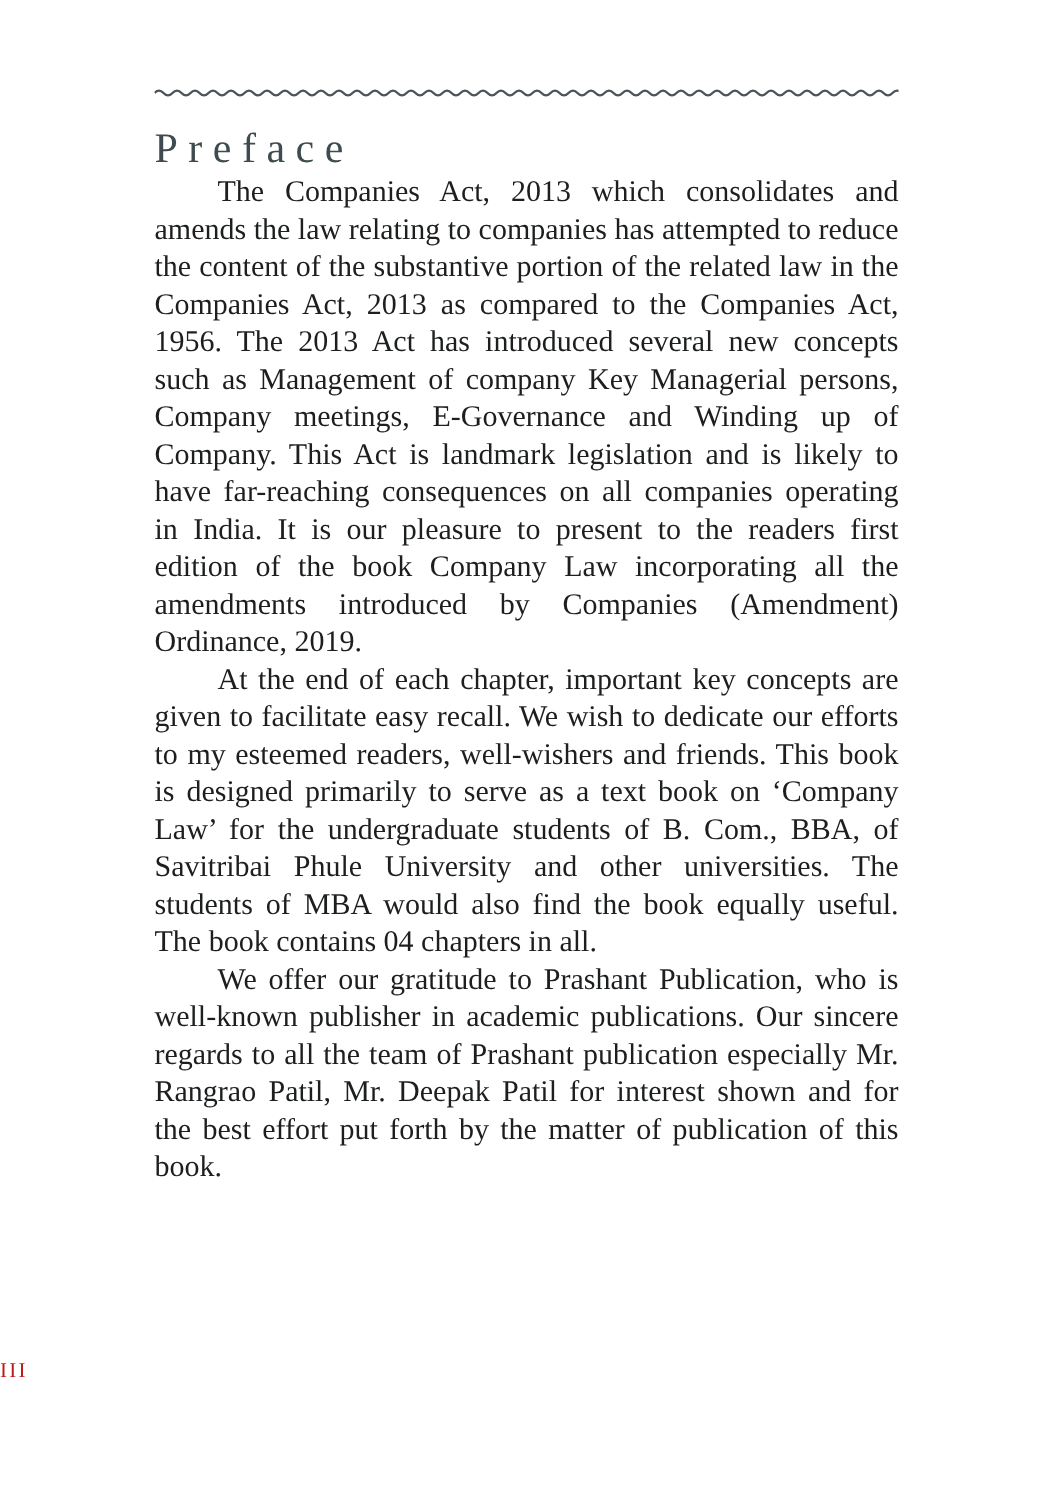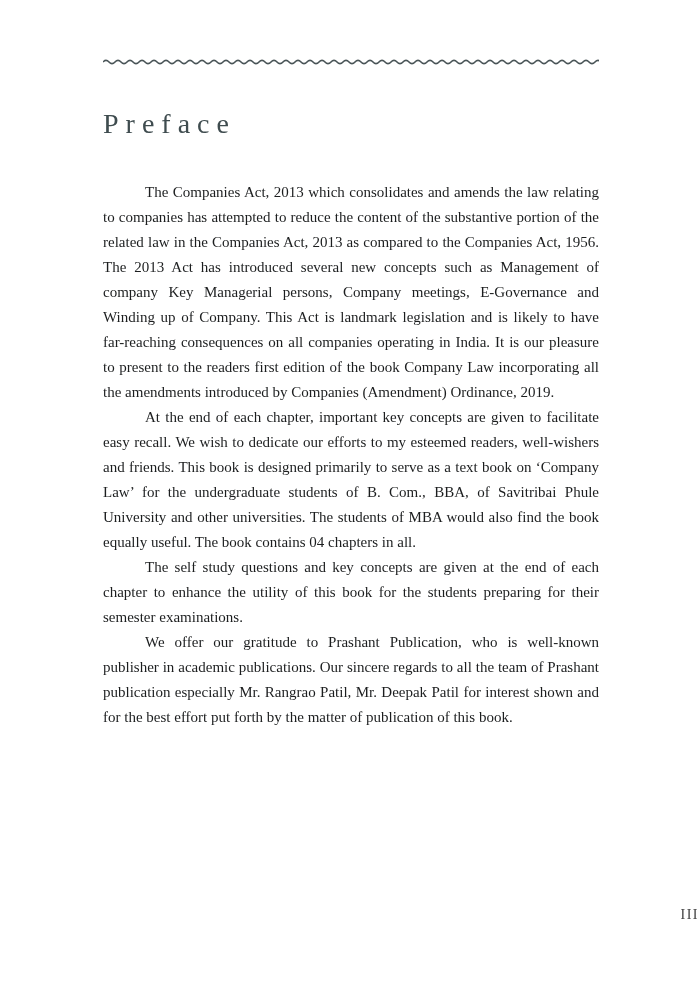--- a/index.html
+++ b/index.html
@@ -29,7 +29,7 @@
     height: 12px;
   }
   h1.page-title {
-    margin: 40px 0 0 0;
+    margin: 16px 0 0 0;
     font-size: 28px;
     font-weight: normal;
     color: #3f4c4f;

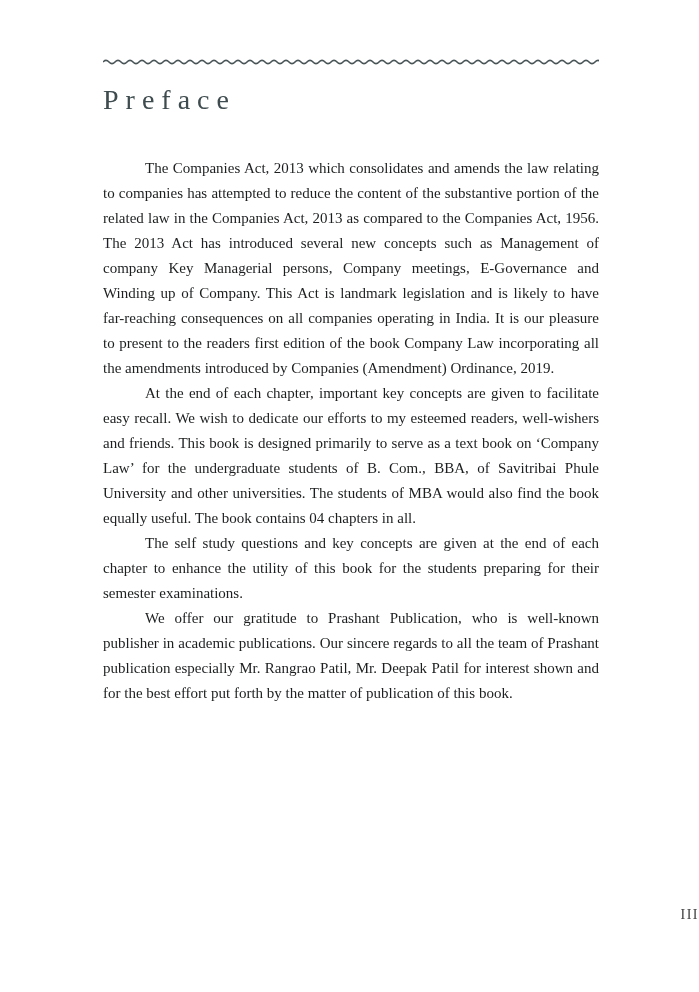--- a/index.html
+++ b/index.html
@@ -37,9 +37,8 @@
     font-family: "Liberation Serif", serif;
   }
   .body-text {
-    margin-top: 40px;
     color: #1c1e1f;
-    font-size: 15px;
+    font-size: 20px;
     line-height: 25px;
     text-align: justify;
   }

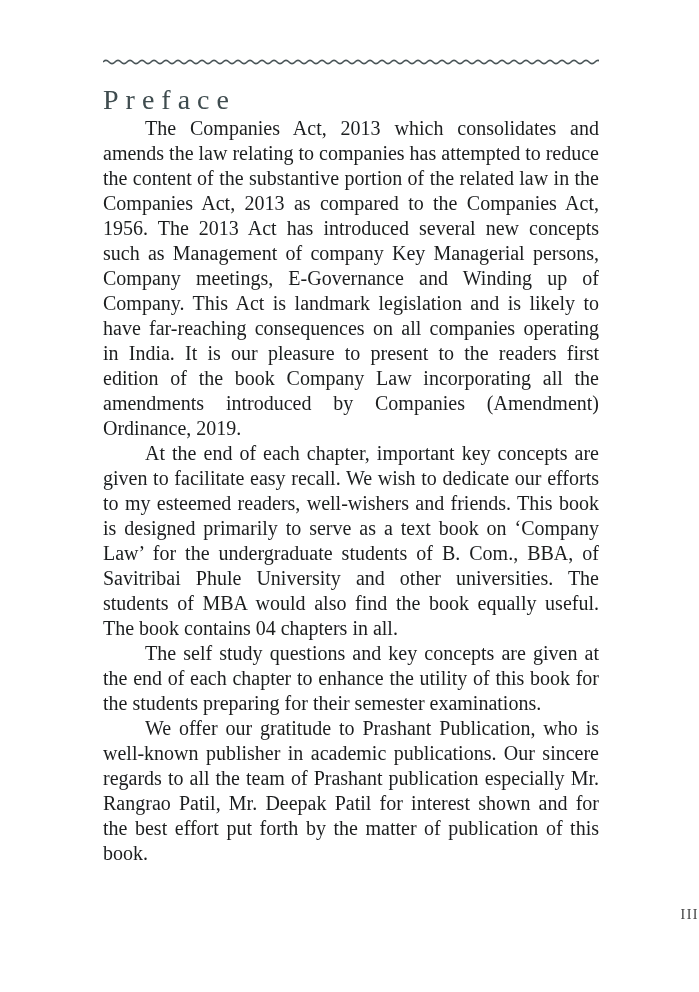--- a/index.html
+++ b/index.html
@@ -74,7 +74,6 @@
     <div class="body-text">
       <p>The Companies Act, 2013 which consolidates and amends the law relating to companies has attempted to reduce the content of the substantive portion of the related law in the Companies Act, 2013 as compared to the Companies Act, 1956. The 2013 Act has introduced several new concepts such as Management of company Key Managerial persons, Company meetings, E-Governance and Winding up of Company. This Act is landmark legislation and is likely to have far-reaching consequences on all companies operating in India. It is our pleasure to present to the readers first edition of the book Company Law incorporating all the amendments introduced by Companies (Amendment) Ordinance, 2019.</p>
       <p>At the end of each chapter, important key concepts are given to facilitate easy recall. We wish to dedicate our efforts to my esteemed readers, well-wishers and friends. This book is designed primarily to serve as a text book on ‘Company Law’ for the undergraduate students of B. Com., BBA, of Savitribai Phule University and other universities. The students of MBA would also find the book equally useful. The book contains 04 chapters in all.</p>
-      <p>The self study questions and key concepts are given at the end of each chapter to enhance the utility of this book for the students preparing for their semester examinations.</p>
       <p>We offer our gratitude to Prashant Publication, who is well-known publisher in academic publications. Our sincere regards to all the team of Prashant publication especially Mr. Rangrao Patil, Mr. Deepak Patil for interest shown and for the best effort put forth by the matter of publication of this book.</p>
     </div>
   </div>

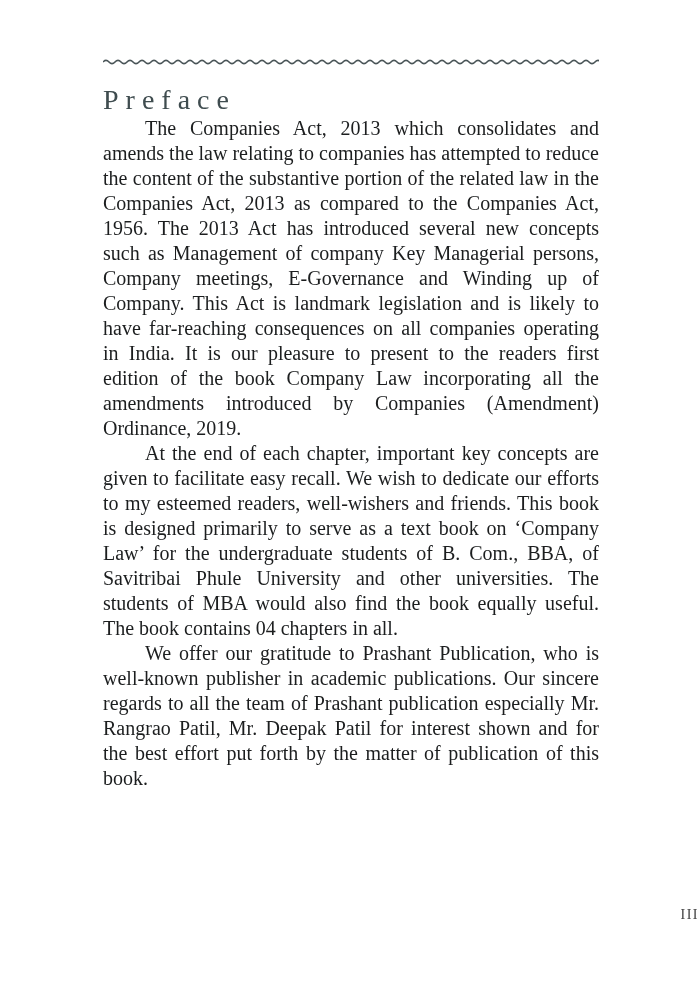--- a/index.html
+++ b/index.html
@@ -52,9 +52,9 @@
     left: 0;
     right: 0;
     top: 907px;
-    text-align: right;
+    text-align: left;
     font-size: 14px;
-    color: #404040;
+    color: #b91c1c;
     letter-spacing: 1.5px;
     font-family: "Liberation Serif", serif;
   }

